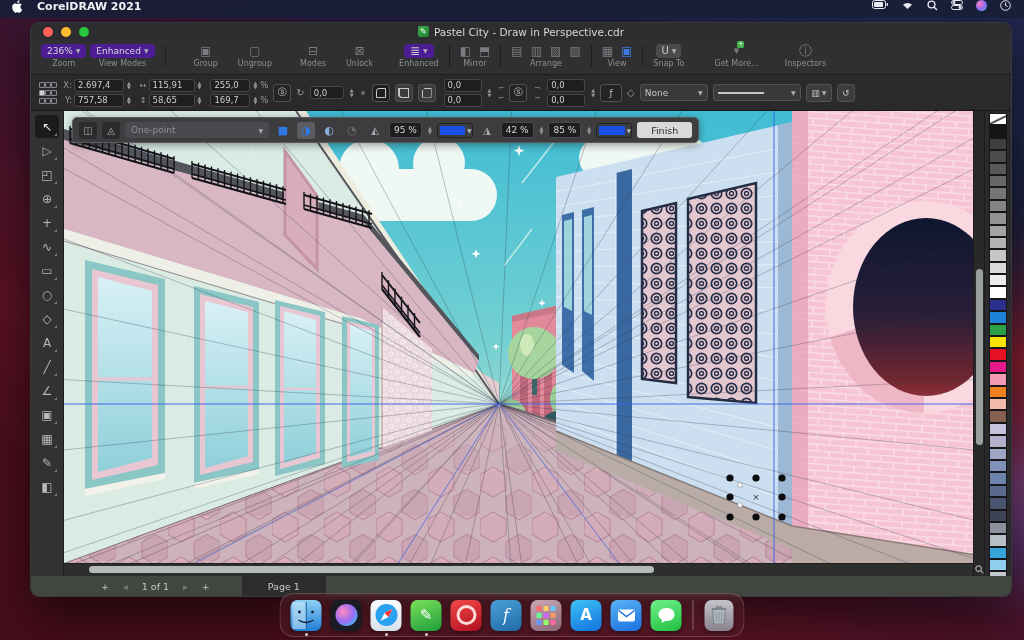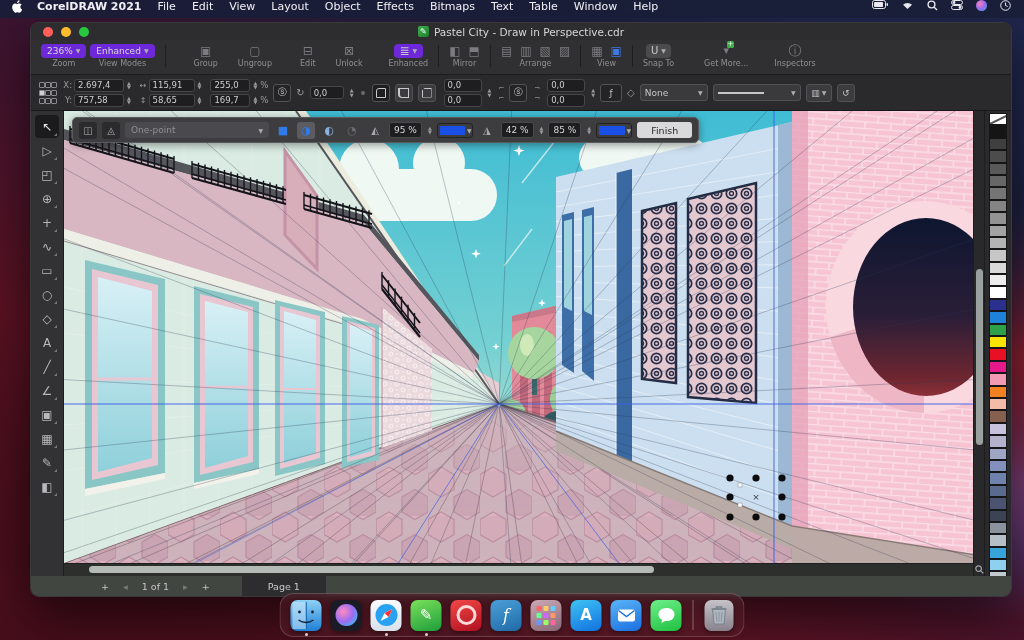--- a/index.html
+++ b/index.html
@@ -139,7 +139,6 @@
       </svg>
   </span>
   <span class="app">CorelDRAW 2021</span>
-  <span id="menu-items"><span class="mitem">File</span><span class="mitem">Edit</span><span class="mitem">View</span><span class="mitem">Layout</span><span class="mitem">Object</span><span class="mitem">Effects</span><span class="mitem">Bitmaps</span><span class="mitem">Text</span><span class="mitem">Table</span><span class="mitem">Window</span><span class="mitem">Help</span></span>
   <span class="spacer"></span>
   <span class="mb-ico">
     <svg width="16" height="9" viewBox="0 0 16 9">

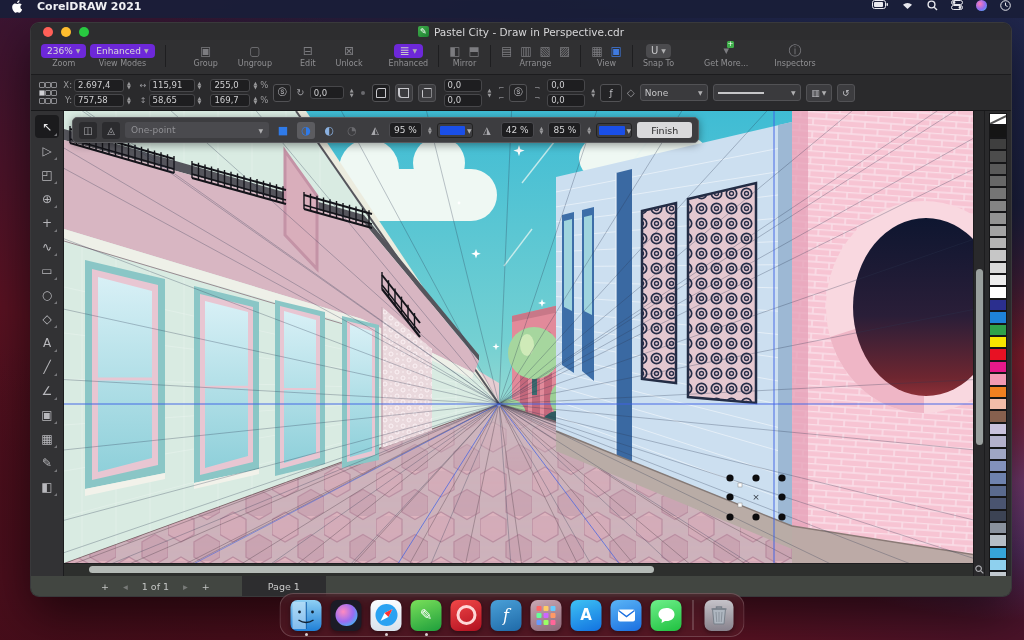--- a/index.html
+++ b/index.html
@@ -37,7 +37,7 @@
   .tgroup{display:flex;flex-direction:column;align-items:center;gap:1px;}
   .trow{display:flex;align-items:center;gap:8px;height:15px;}
   .tlabel{font-size:8px;color:#8f8f92;white-space:nowrap;}
-  .pill{background:#6d28d9;border-radius:4px;height:14px;display:flex;align-items:center;
+  .pill{background:#4c1d95;border-radius:4px;height:14px;display:flex;align-items:center;
     padding:0 6px;font-size:9px;color:#d8d8da;gap:3px;justify-content:space-between;}
   .caret{font-size:6px;color:#b0b0b2;}
   .tico{color:#7c7c80;font-size:12px;line-height:12px;}

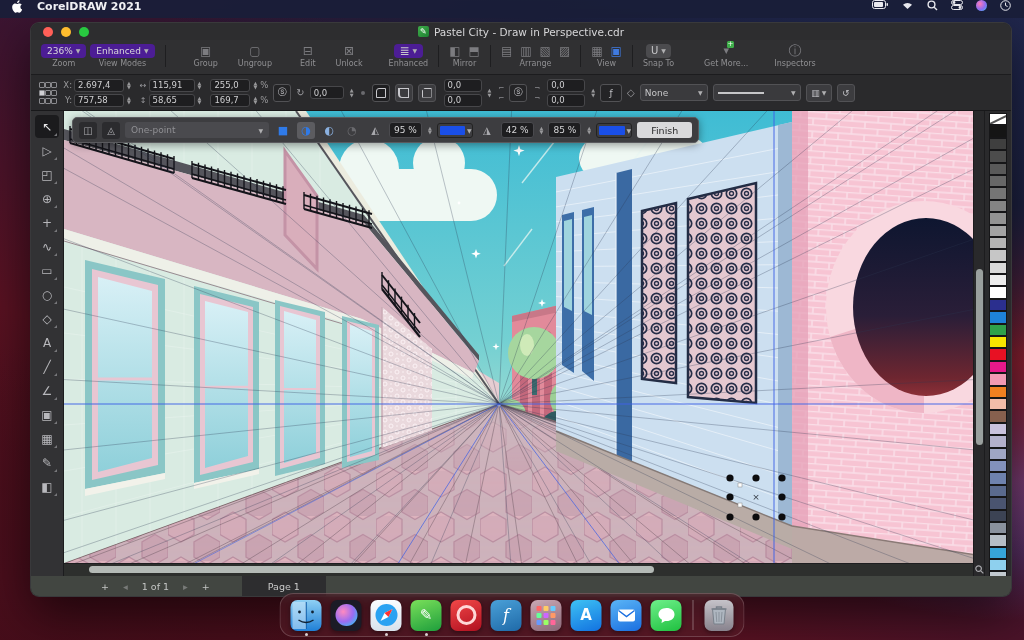--- a/index.html
+++ b/index.html
@@ -227,7 +227,7 @@
       <div class="trow">
           <span class="tico">⊟</span>
         </div>
-      <span class="tlabel">Edit</span>
+      <span class="tlabel">Modes</span>
     </div>
     <div class="tgroup" style="margin-left:16px">
       <div class="trow">

